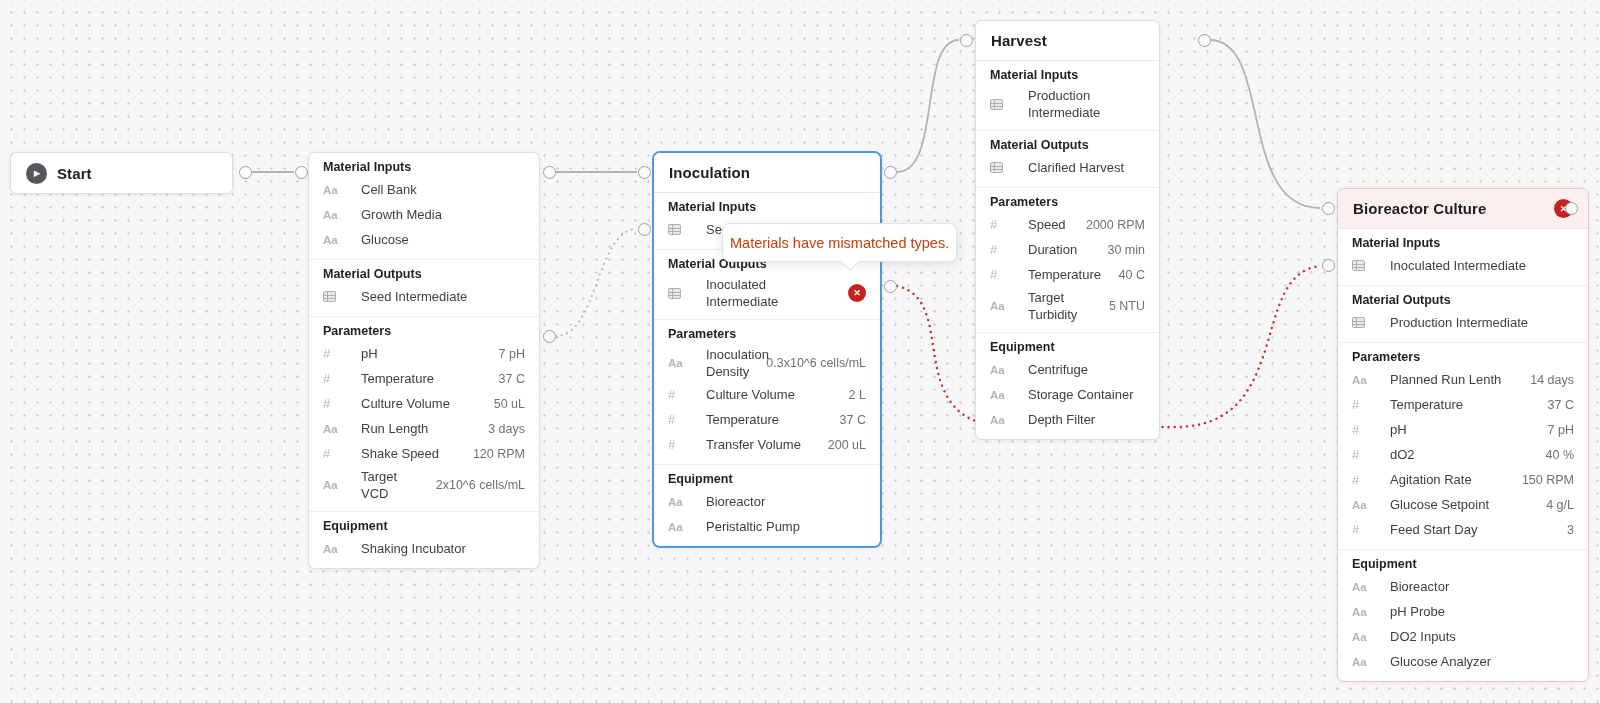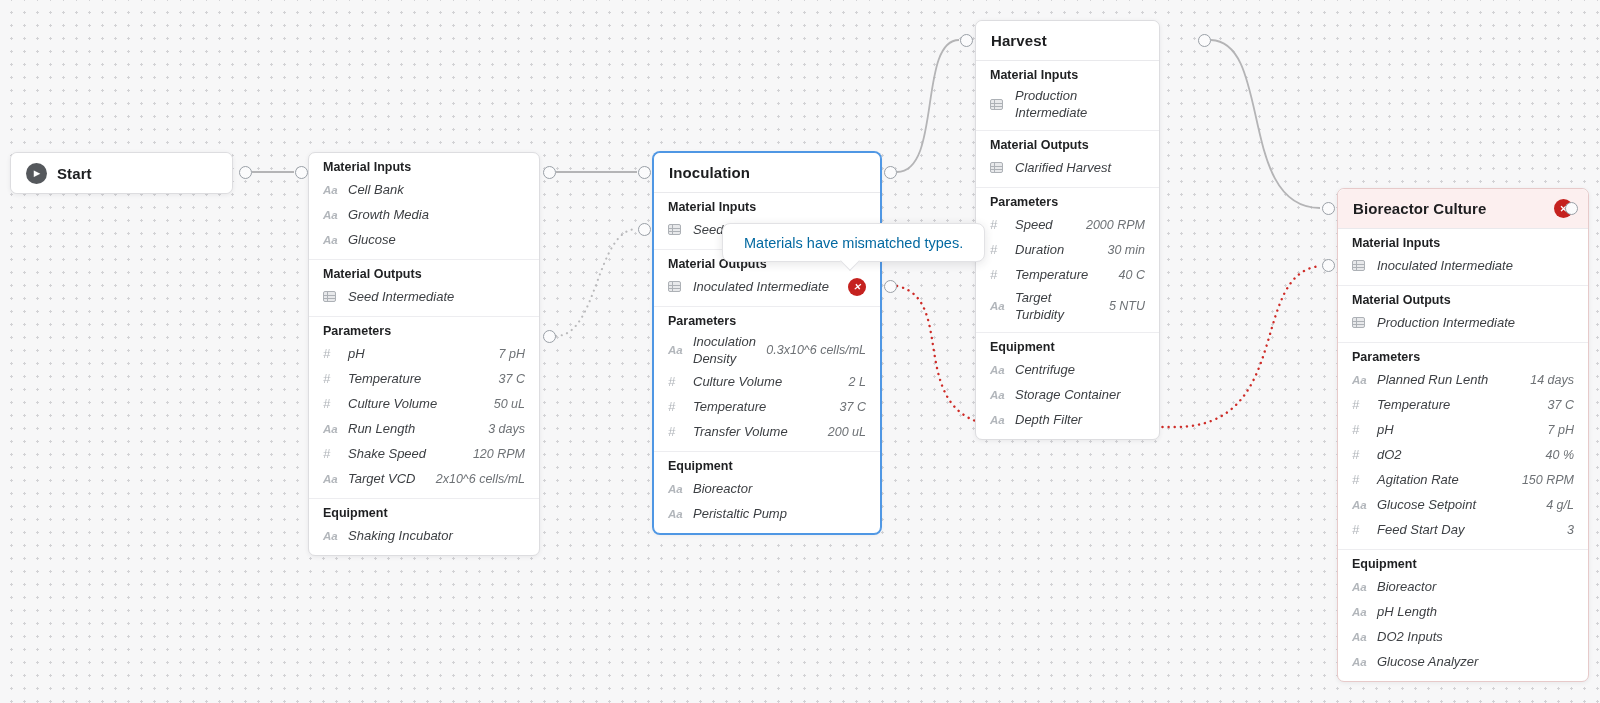--- a/index.html
+++ b/index.html
@@ -28,7 +28,7 @@
   .section{border-bottom:1px solid #ededf0;padding:5px 0 7px;}
   .section:last-child{border-bottom:none;}
   .section-label{padding:0 14px;font-size:12.5px;font-weight:bold;color:#1f2022;line-height:19px;}
-  .row{display:flex;align-items:center;gap:7px;padding:2px 14px;min-height:25px;box-sizing:border-box;font-style:italic;}
+  .row{display:flex;align-items:center;gap:20px;padding:2px 14px;min-height:25px;box-sizing:border-box;}
   .row-icon{width:18px;flex:none;color:#b2b6bb;font-size:11.5px;font-weight:bold;
     display:flex;align-items:center;}
   .row-icon.num{font-size:13px;font-weight:normal;}

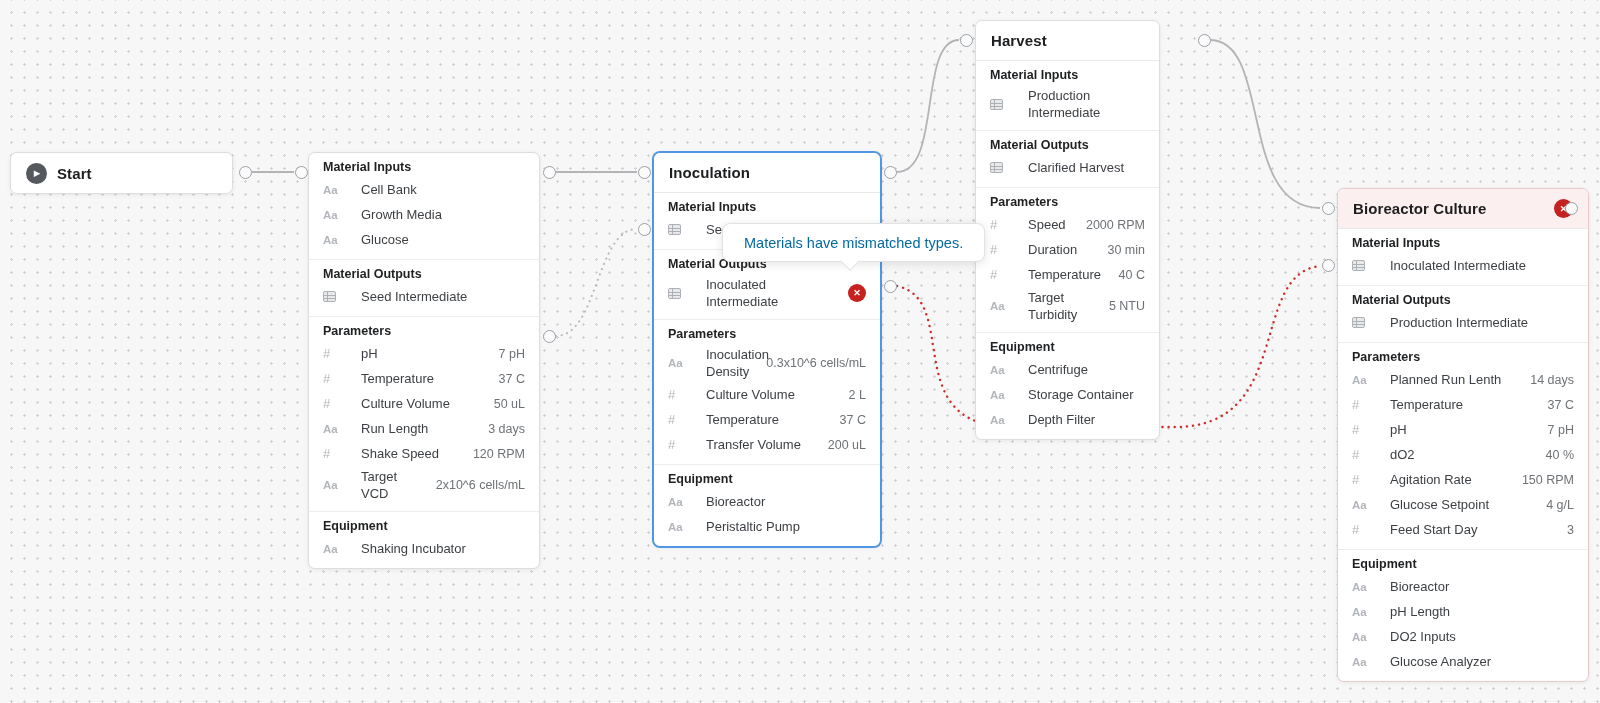--- a/index.html
+++ b/index.html
@@ -42,7 +42,7 @@
     background:#fbfbfc;border:1.6px solid #9aa0a7;box-sizing:border-box;}
   .tooltip{position:absolute;left:722px;top:223px;height:37px;z-index:10;background:#fff;
     border:1px solid #e2e2e5;border-radius:8px;box-shadow:0 2px 10px rgba(40,40,50,.12);
-    display:flex;align-items:center;padding:0 21px;font-size:14.5px;color:#0369a1;white-space:nowrap;}
+    display:flex;align-items:center;padding:0 7px;font-size:14.5px;color:#c2410c;white-space:nowrap;}
   .tooltip:after{content:"";position:absolute;bottom:-7px;left:120px;width:13px;height:13px;
     background:#fff;border-right:1px solid #e2e2e5;border-bottom:1px solid #e2e2e5;
     transform:rotate(45deg);}

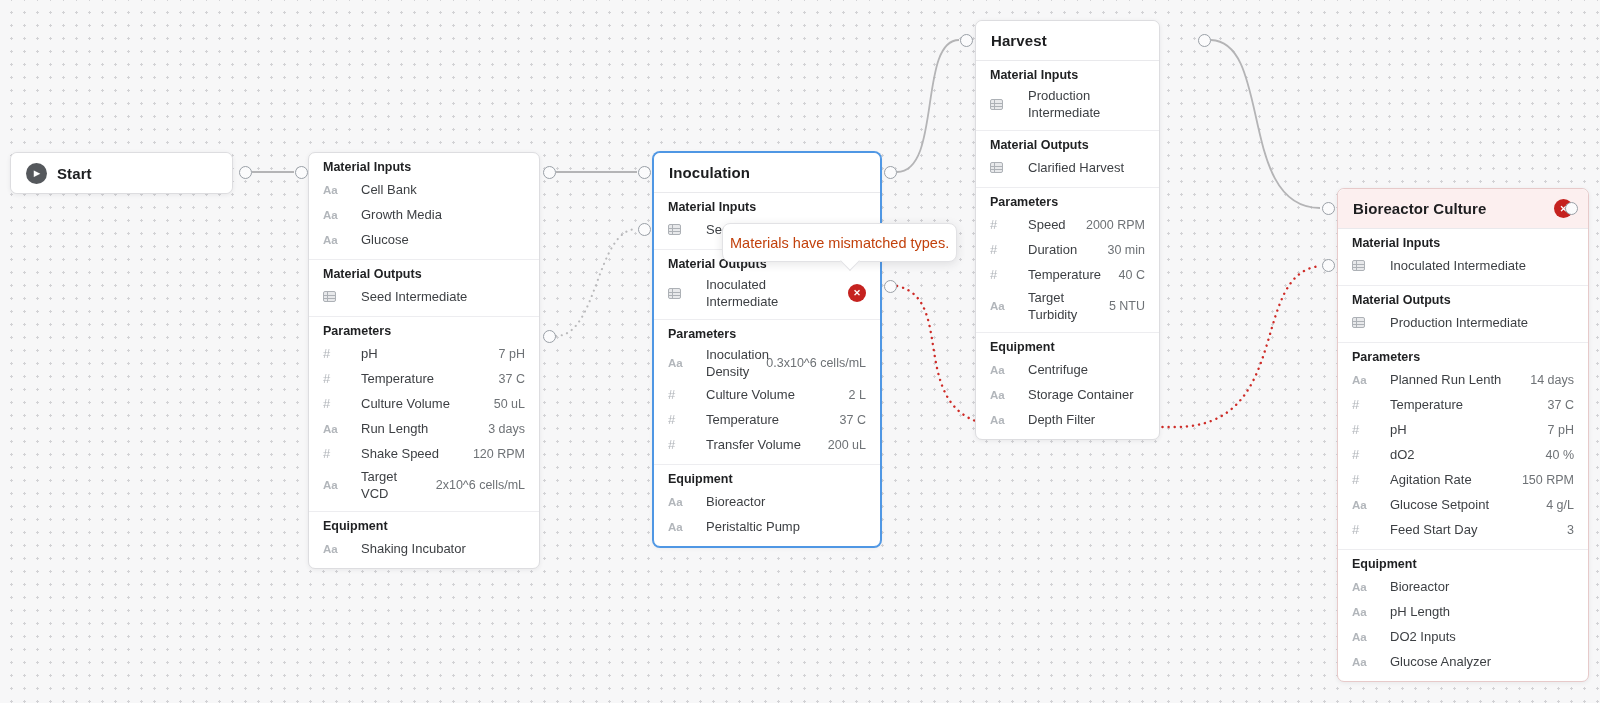--- a/index.html
+++ b/index.html
@@ -405,7 +405,7 @@
   </div>
             <div class="row">
     <span class="row-icon">Aa</span>
-    <span class="row-name">pH Length</span>
+    <span class="row-name">pH Probe</span>
 
   </div>
             <div class="row">

